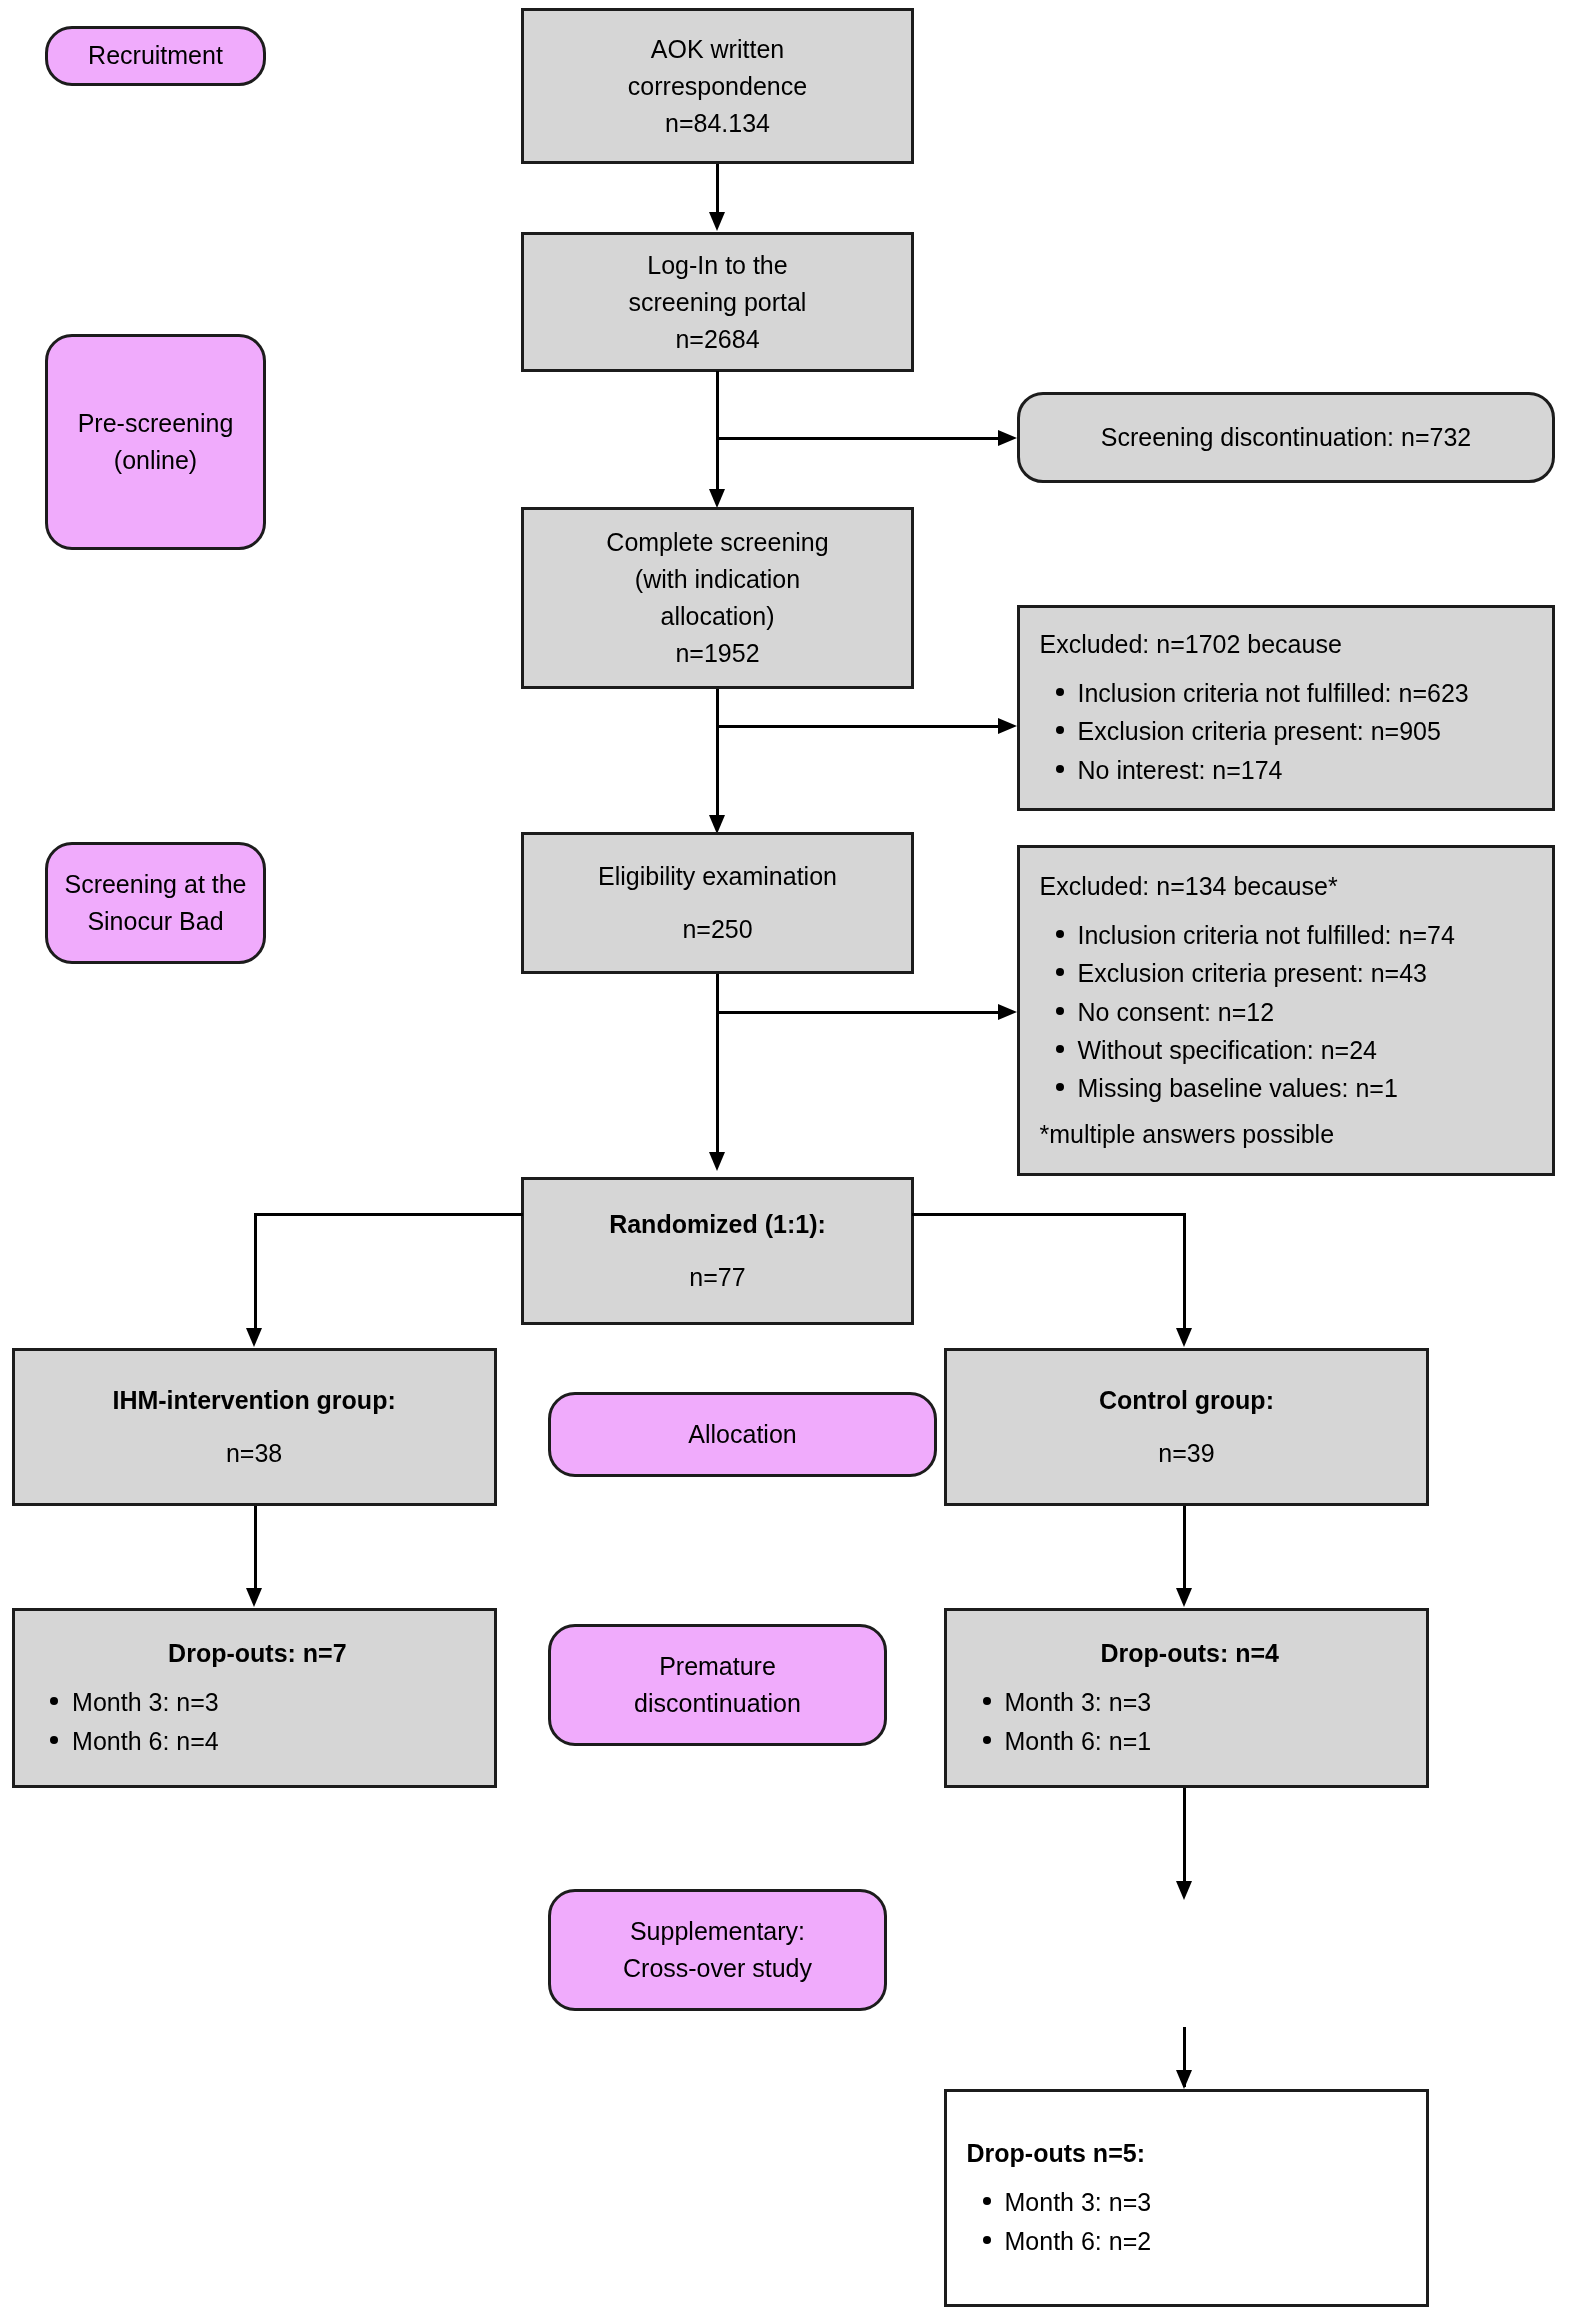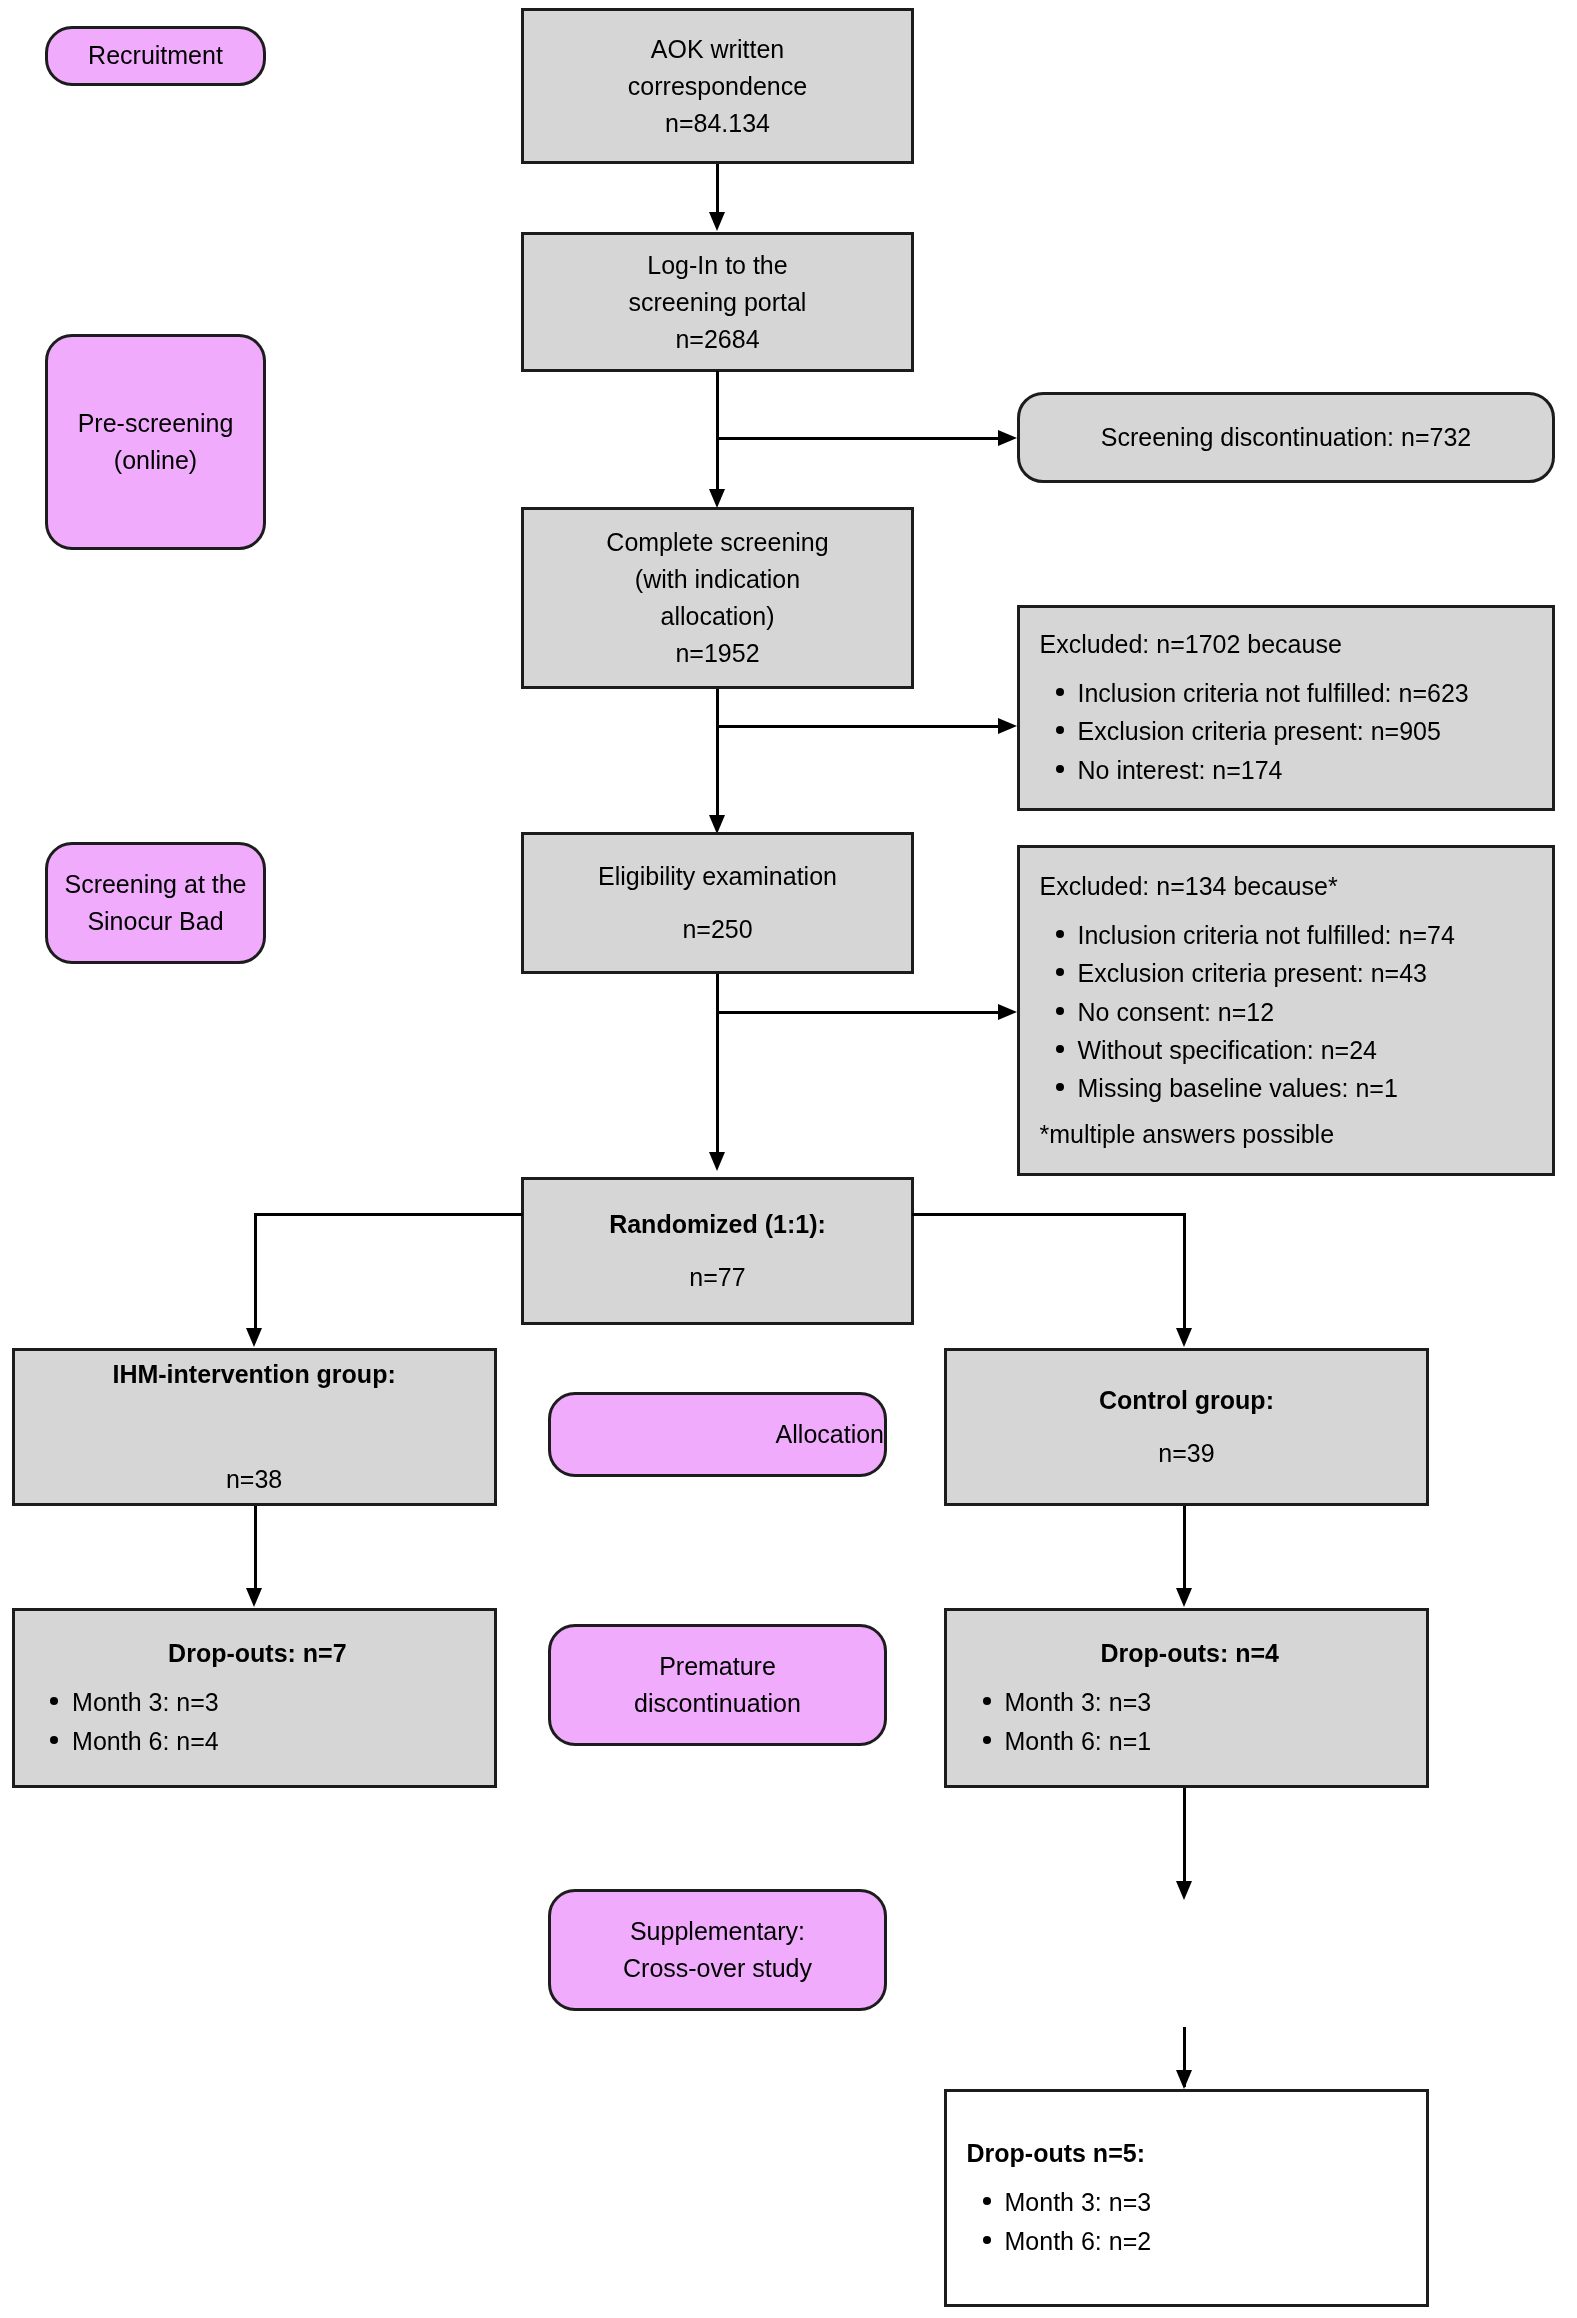--- a/index.html
+++ b/index.html
@@ -218,7 +218,7 @@
   <div class="vline" style="left:1183px; top:1213px; height:126px;"></div>
   <div class="arrow-down" style="left:1176px; top:1328px;"></div>
 
-  <div class="node gray center-txt" style="left:11.6px; top:1348px; width:485px; height:158px;gap:26px;">
+  <div class="node gray center-txt" style="left:11.6px; top:1348px; width:485px; height:158px;">
     <span class="line bold">IHM-intervention group:</span>
     <span class="gap-line"></span>
     <span class="line">n=38</span>

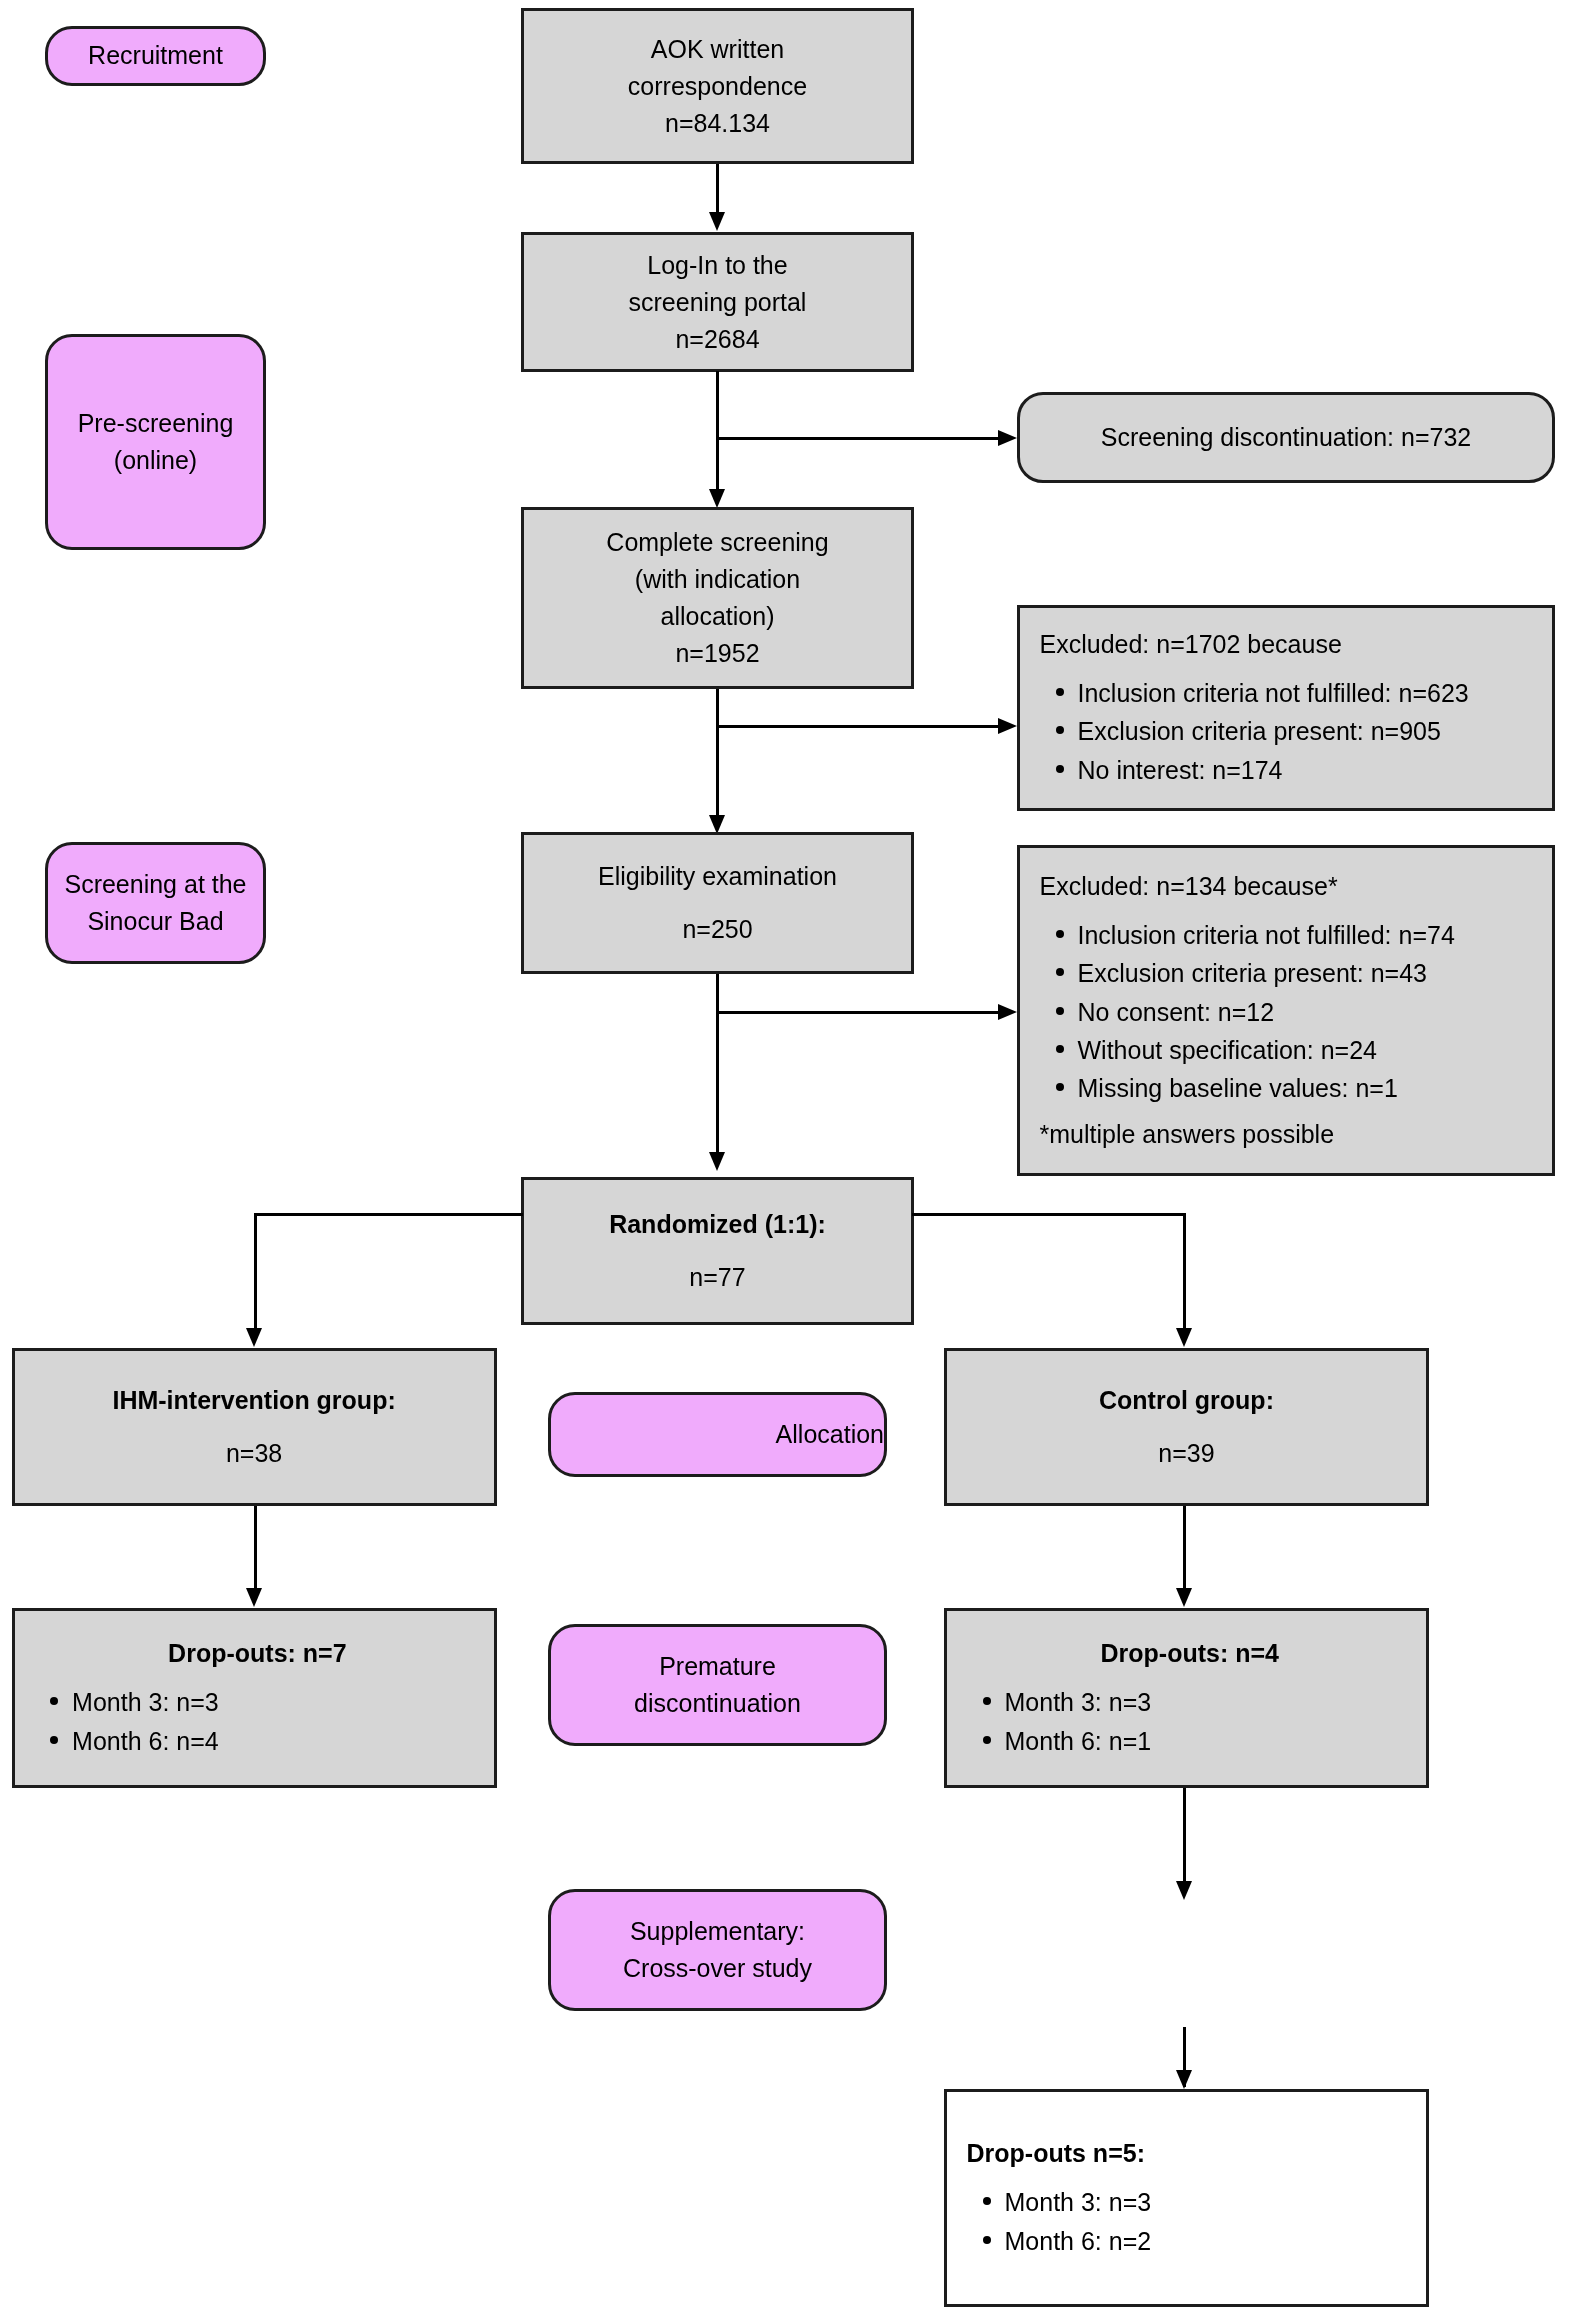--- a/index.html
+++ b/index.html
@@ -119,7 +119,7 @@
     <span class="line">Sinocur Bad</span>
   </div>
 
-  <div class="node green center-txt" style="left:548px; top:1392px; width:339px; height:85px;align-items:flex-end;">
+  <div class="node green center-txt" style="left:548px; top:1392px; width:389px; height:85px;">
     <span class="line">Allocation</span>
   </div>
 

